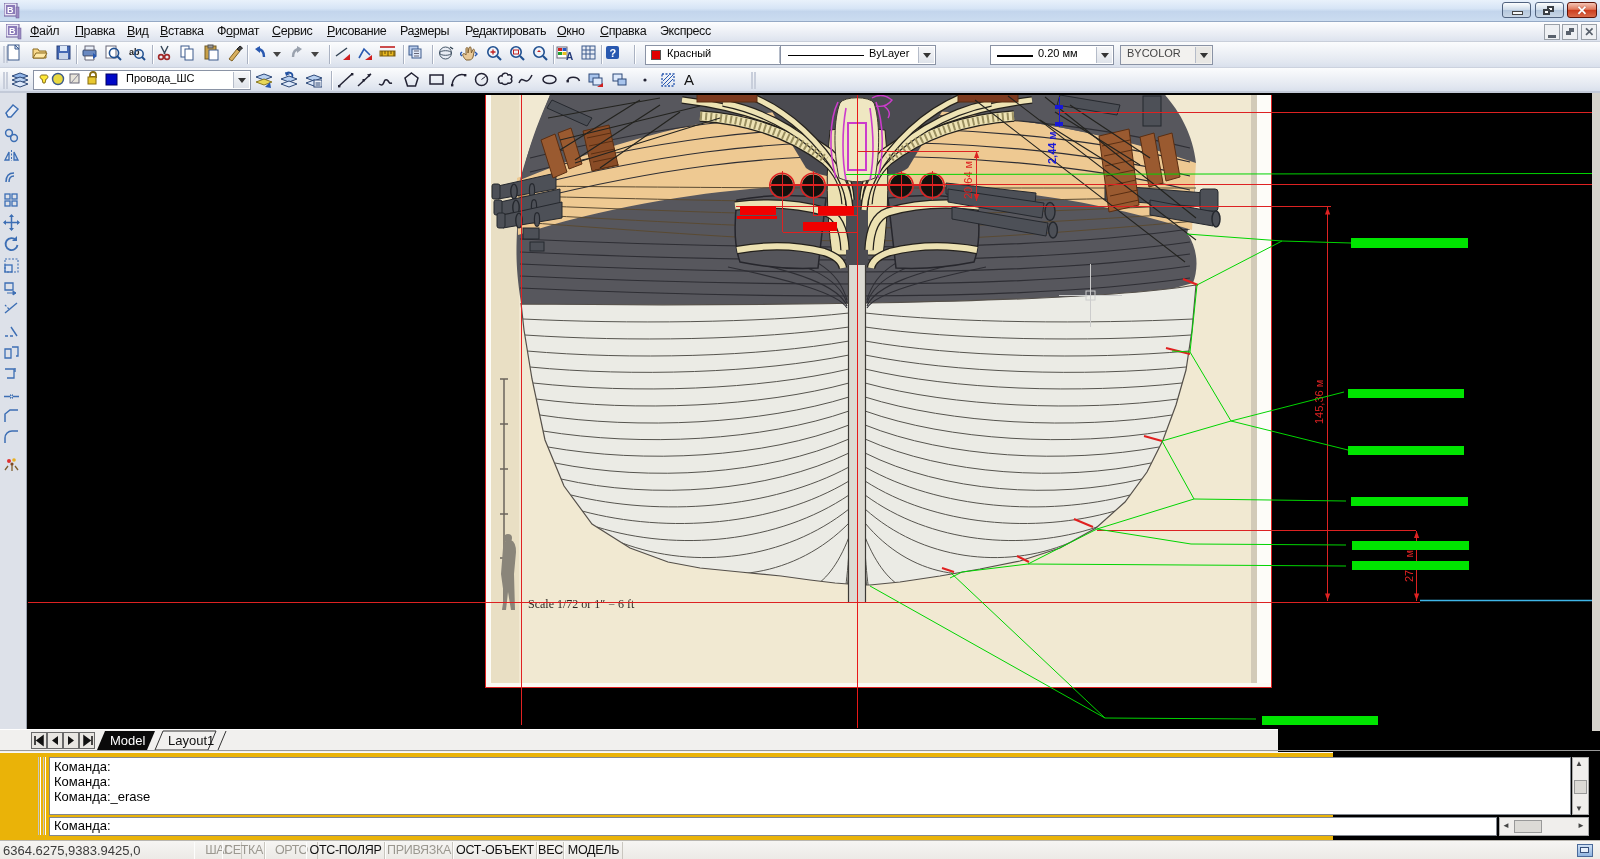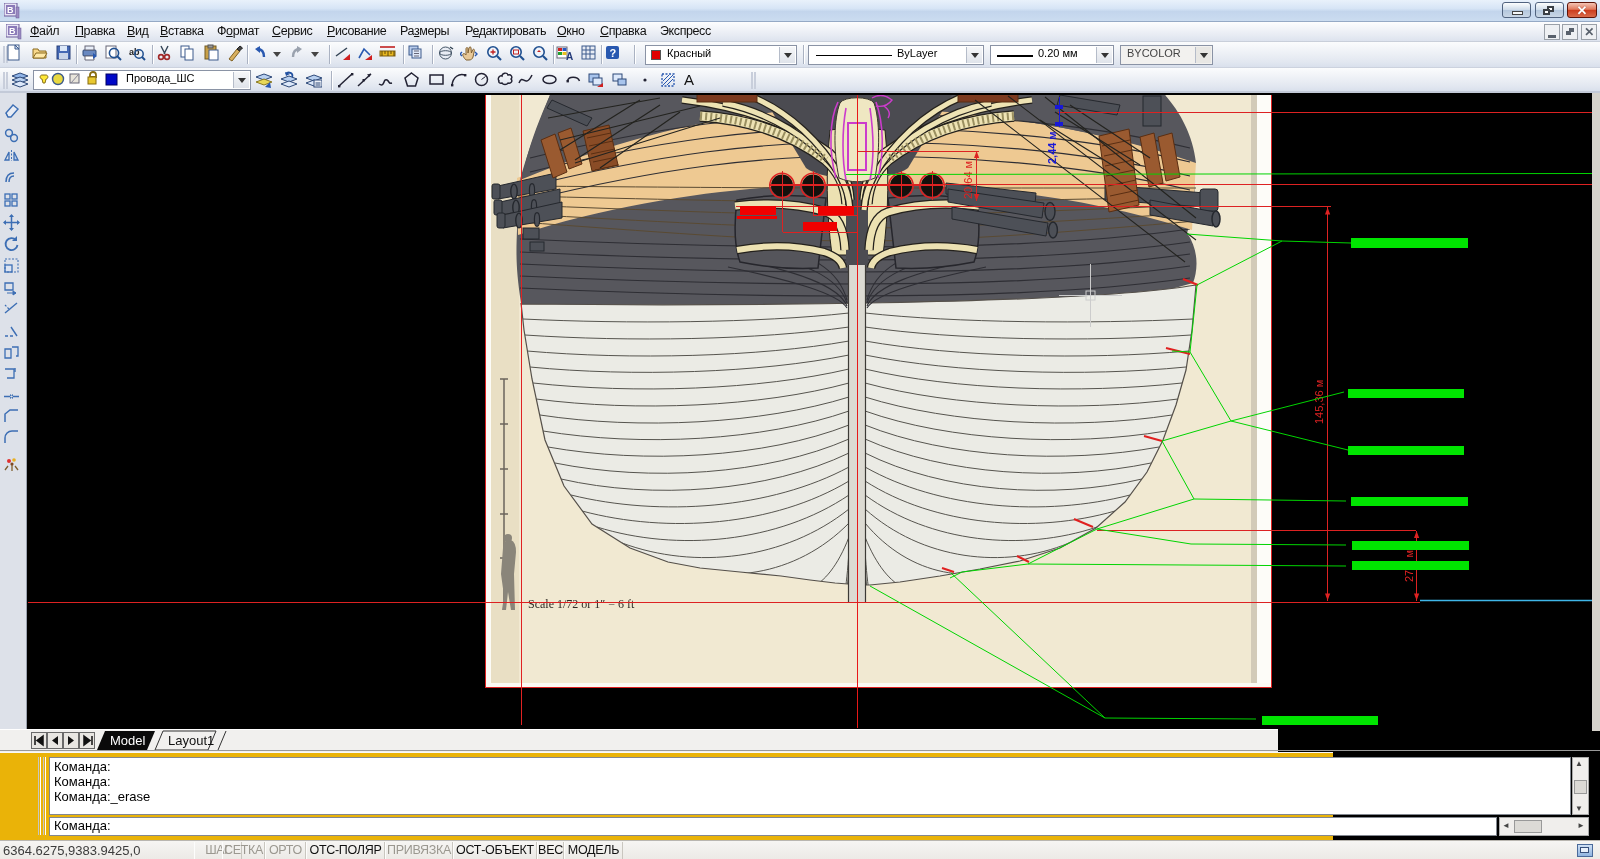--- a/index.html
+++ b/index.html
@@ -203,7 +203,7 @@
       <span class="cbarrow"></span>
     </span>
     <span class="sep" style="left:803px"></span>
-    <span class="combo" style="left:808px;top:3px;width:176px">
+    <span class="combo" style="left:780px;top:3px;width:156px">
       <span class="abs" style="left:7px;top:9px;width:76px;height:1px;background:#000"></span>
       <span class="abs" style="left:88px;top:1px">ByLayer</span>
       <span class="cbarrow"></span>

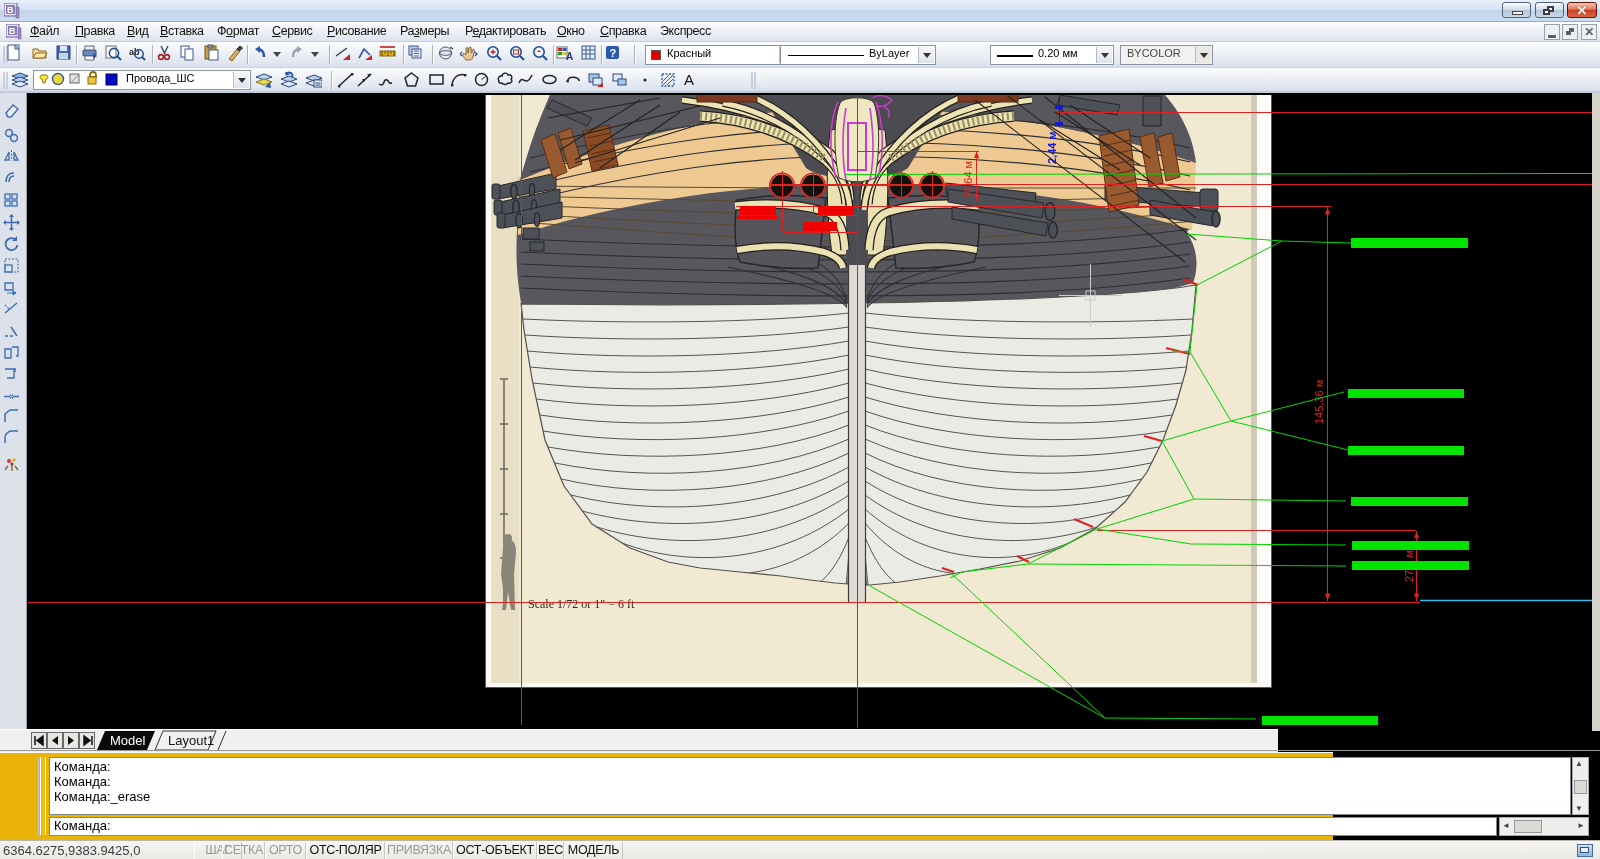--- a/index.html
+++ b/index.html
@@ -690,7 +690,7 @@
  <span class="abs" style="left:3px;top:2px;color:#3c3c3c">6364.6275,9383.9425,0</span>
  <span class="sbtn off" style="left:194px;width:48px">ШАГ</span>
  <span class="sbtn off" style="left:222px;width:43px">СЕТКА</span>
- <span class="sbtn off" style="left:265px;width:41px">ОРТО</span>
+ <span class="sbtn off" style="left:265px;width:53px">ОРТО</span>
  <span class="sbtn" style="left:306px;width:79px">ОТС-ПОЛЯР</span>
  <span class="sbtn off" style="left:385px;width:68px">ПРИВЯЗКА</span>
  <span class="sbtn" style="left:453px;width:84px">ОСТ-ОБЪЕКТ</span>

